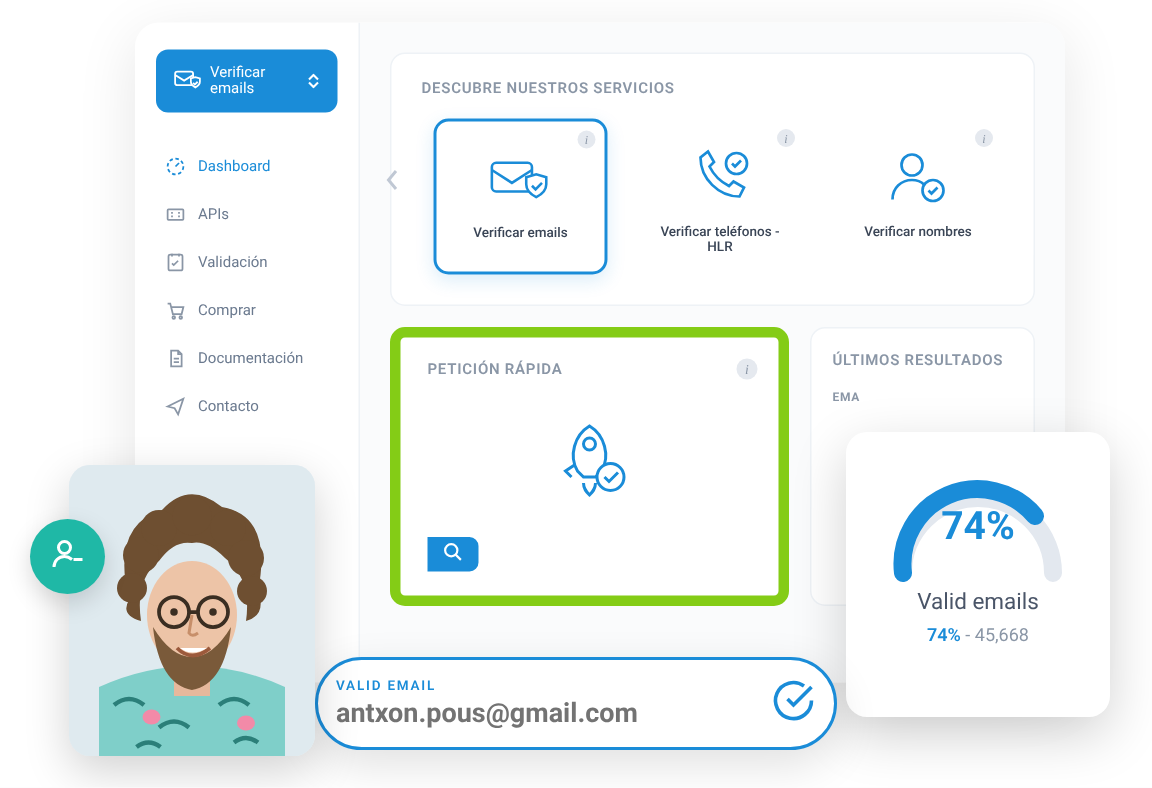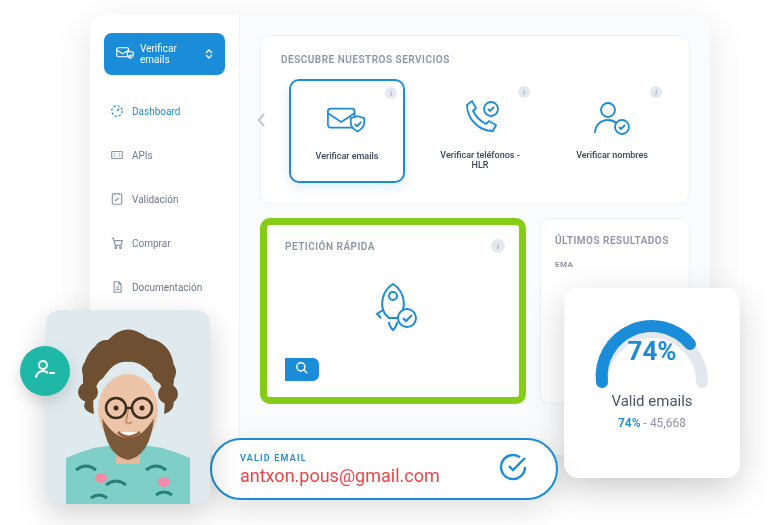--- a/index.html
+++ b/index.html
@@ -10,7 +10,7 @@
 .dropdown-btn .icon-wrap{display:flex;align-items:center;gap:6px}
 .chevrons{display:flex;flex-direction:column;gap:-2px}
 .chevrons svg{display:block}
-.nav-list{margin-top:22px;display:flex;flex-direction:column;gap:16px}
+.nav-list{margin-top:22px;display:flex;flex-direction:column;gap:4px}
 .nav-item{display:flex;align-items:center;gap:8px;padding:7px 6px;font-size:10px;color:#6b7a8f;border-radius:6px;cursor:pointer}
 .nav-item.active{color:#1a8cd8}
 .nav-item .nav-icon{width:14px;height:14px;display:flex;align-items:center;justify-content:center;flex-shrink:0}

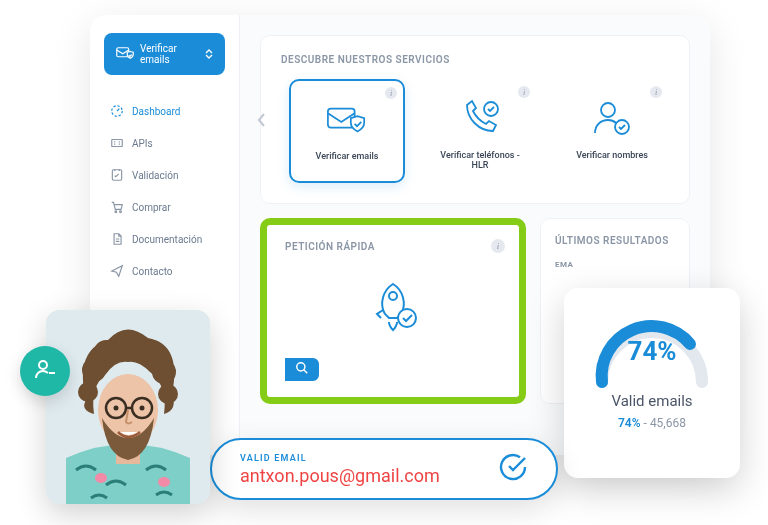--- a/index.html
+++ b/index.html
@@ -39,7 +39,7 @@
 .gauge-title{font-size:15px;color:#4a5568;margin-top:26px}
 .gauge-detail{font-size:12px;color:#8a96a6;margin-top:6px}
 .gauge-detail .pct{color:#1a8cd8;font-weight:600}
-.email-pill{position:absolute;left:210px;top:438px;width:348px;height:62px;background:#fff;border:2px solid #1a8cd8;border-radius:40px;padding:10px 28px;display:flex;align-items:center;justify-content:space-between;box-shadow:0 10px 30px rgba(0,0,0,0.12)}
+.email-pill{position:absolute;left:210px;top:438px;width:348px;height:62px;background:#fff;border:2px solid #1a8cd8;border-radius:40px;padding:10px 12px;display:flex;align-items:center;justify-content:space-between;box-shadow:0 10px 30px rgba(0,0,0,0.12)}
 .email-pill .left-col{display:flex;flex-direction:column;gap:2px}
 .email-pill .tag{font-size:9px;letter-spacing:1.2px;color:#1a8cd8;font-weight:600}
 .email-pill .addr{font-size:18px;color:#ef4444;font-weight:400}

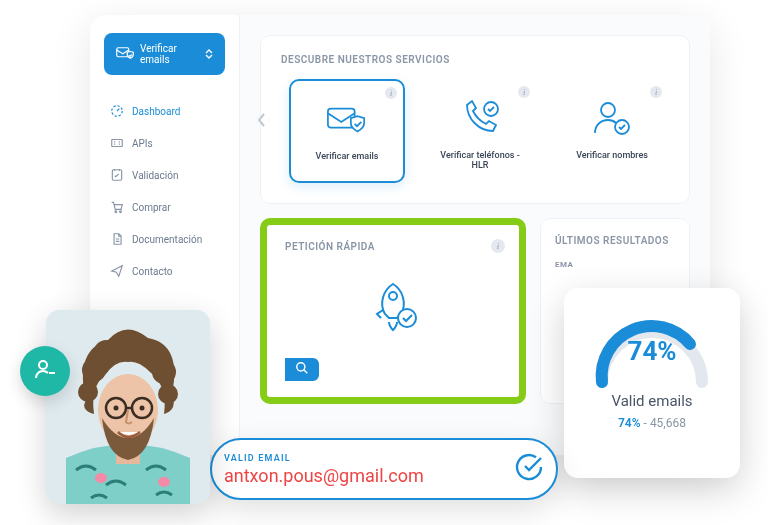--- a/index.html
+++ b/index.html
@@ -42,7 +42,7 @@
 .email-pill{position:absolute;left:210px;top:438px;width:348px;height:62px;background:#fff;border:2px solid #1a8cd8;border-radius:40px;padding:10px 12px;display:flex;align-items:center;justify-content:space-between;box-shadow:0 10px 30px rgba(0,0,0,0.12)}
 .email-pill .left-col{display:flex;flex-direction:column;gap:2px}
 .email-pill .tag{font-size:9px;letter-spacing:1.2px;color:#1a8cd8;font-weight:600}
-.email-pill .addr{font-size:18px;color:#ef4444;font-weight:400}
+.email-pill .addr{font-size:18px;color:#737373;font-weight:700}
 .avatar-card{position:absolute;left:46px;top:310px;width:164px;height:194px;background:#e8f0f4;border-radius:14px;box-shadow:0 10px 30px rgba(0,0,0,0.18);overflow:hidden}
 .avatar-img{width:100%;height:100%;object-fit:cover}
 .avatar-badge{position:absolute;left:20px;top:346px;width:50px;height:50px;border-radius:50%;background:#1fb8a6;display:flex;align-items:center;justify-content:center;box-shadow:0 6px 16px rgba(0,0,0,0.15)}

